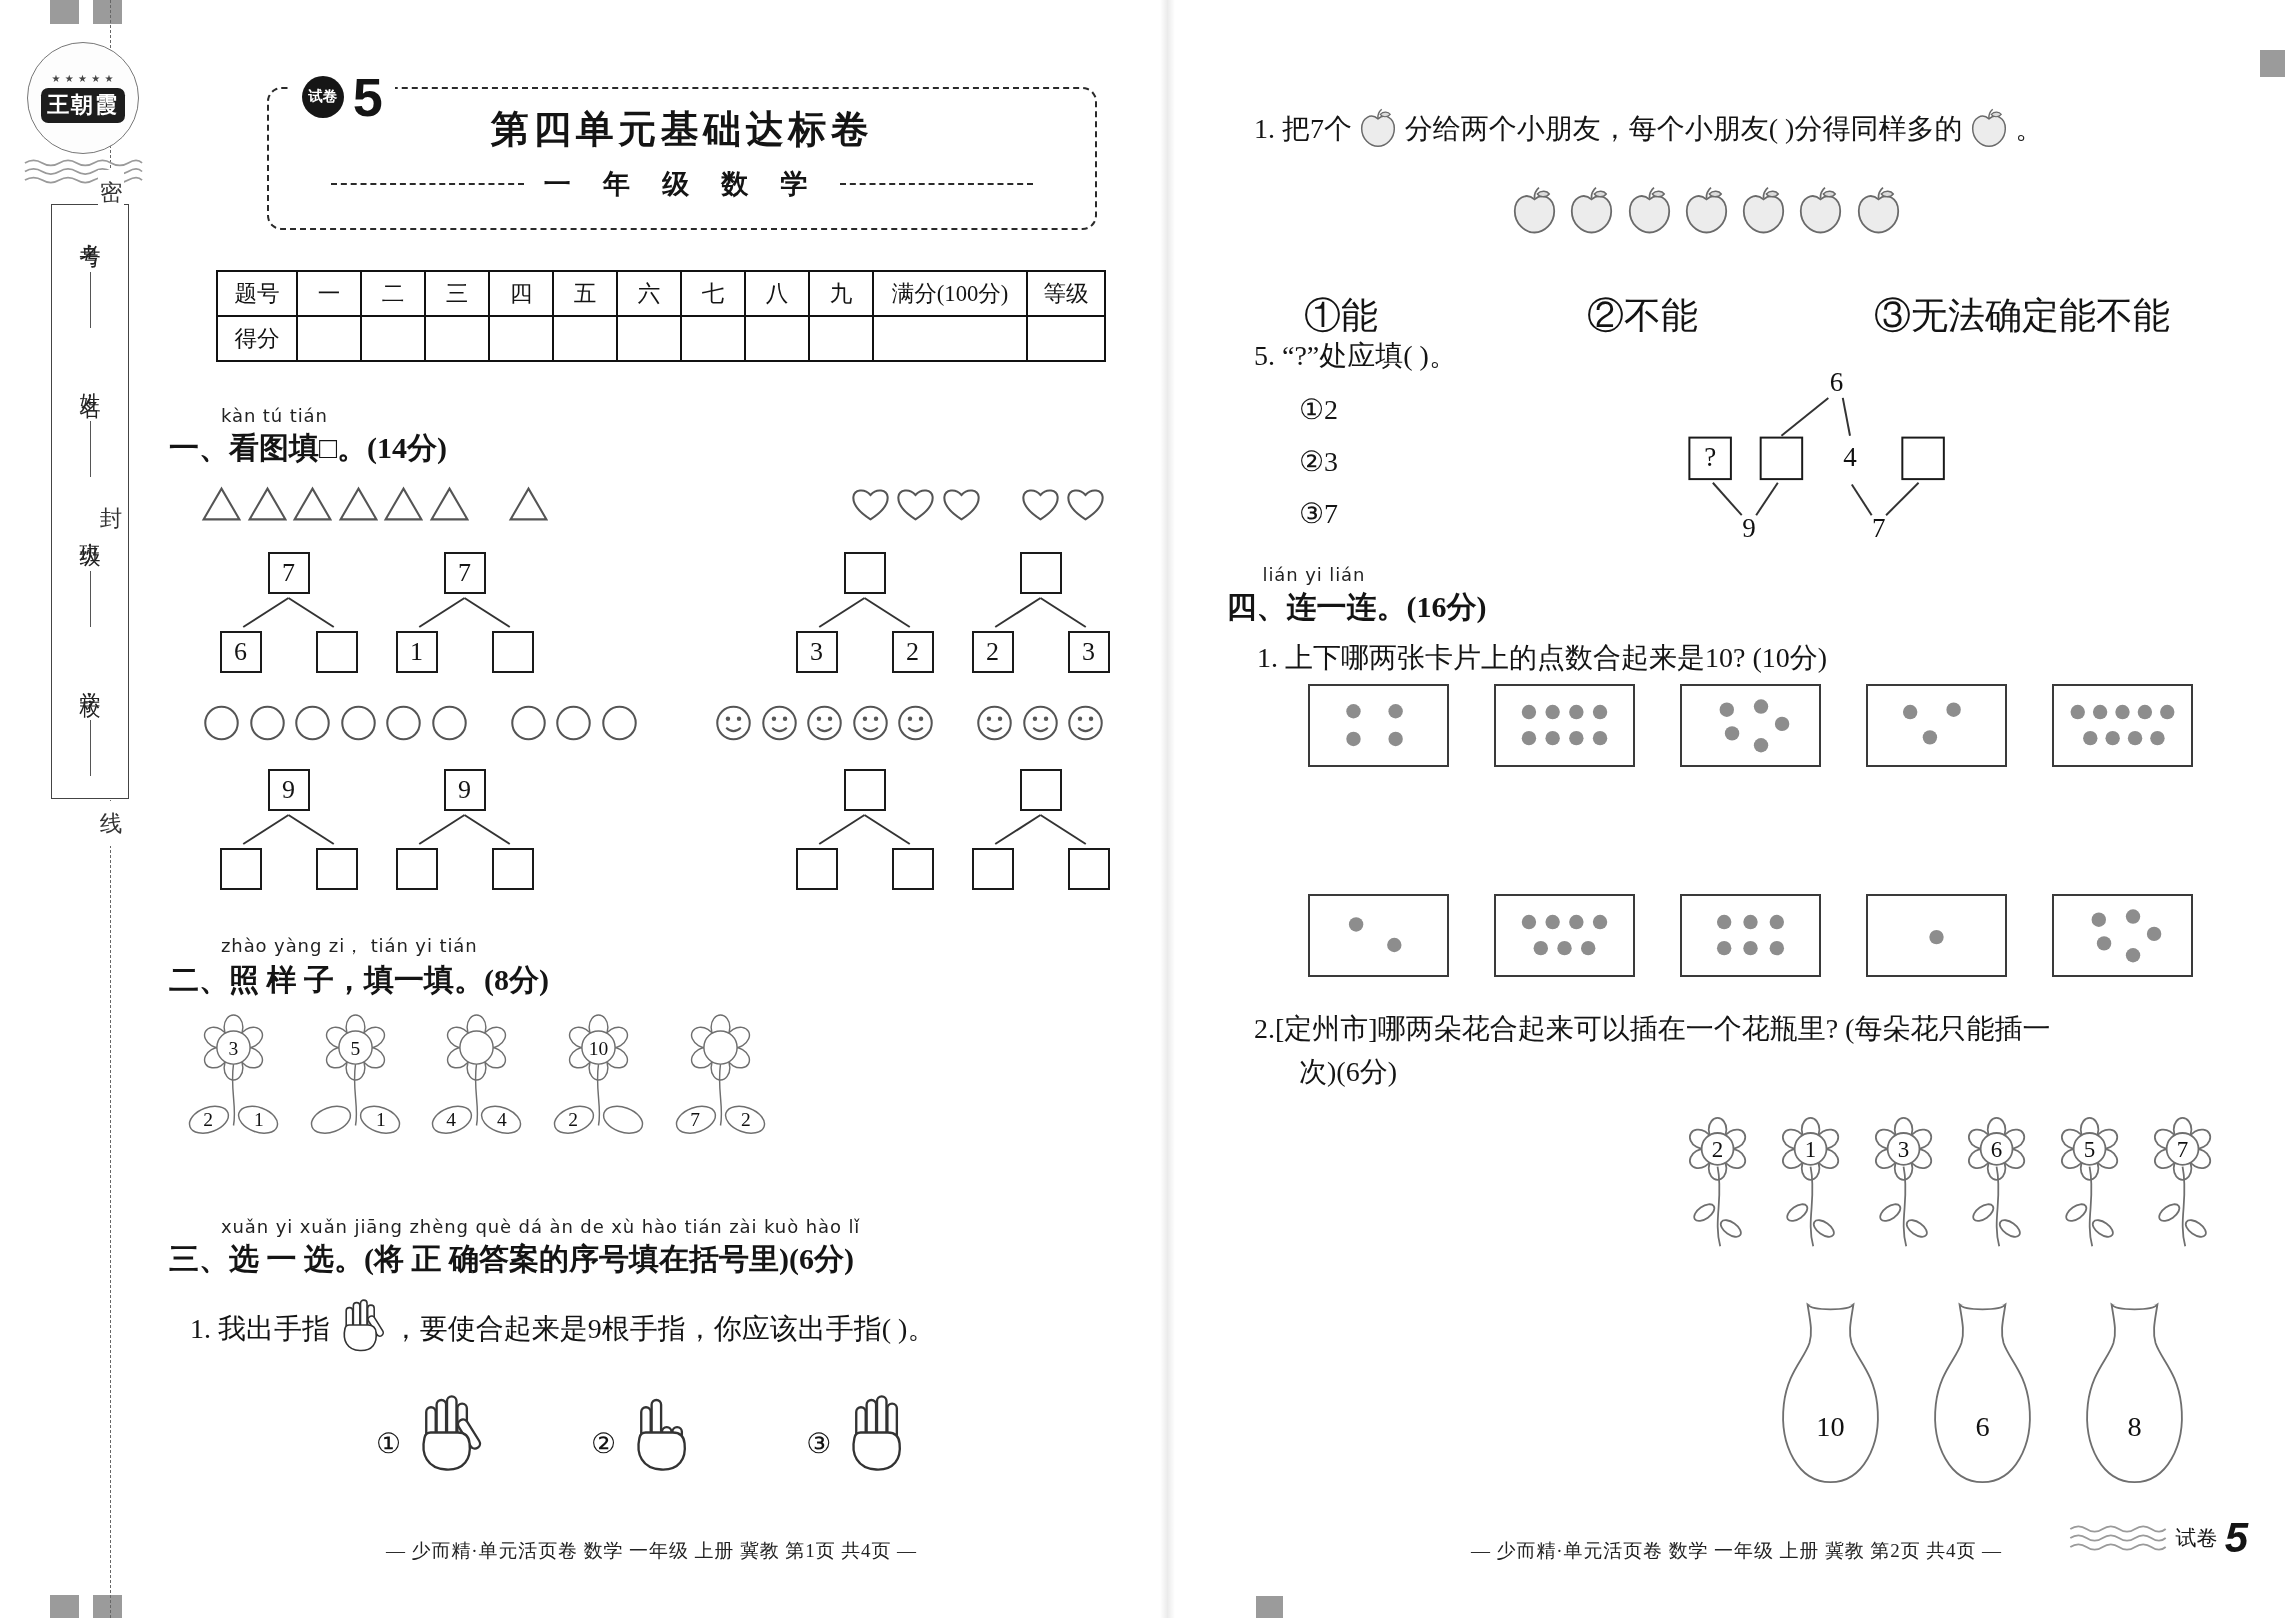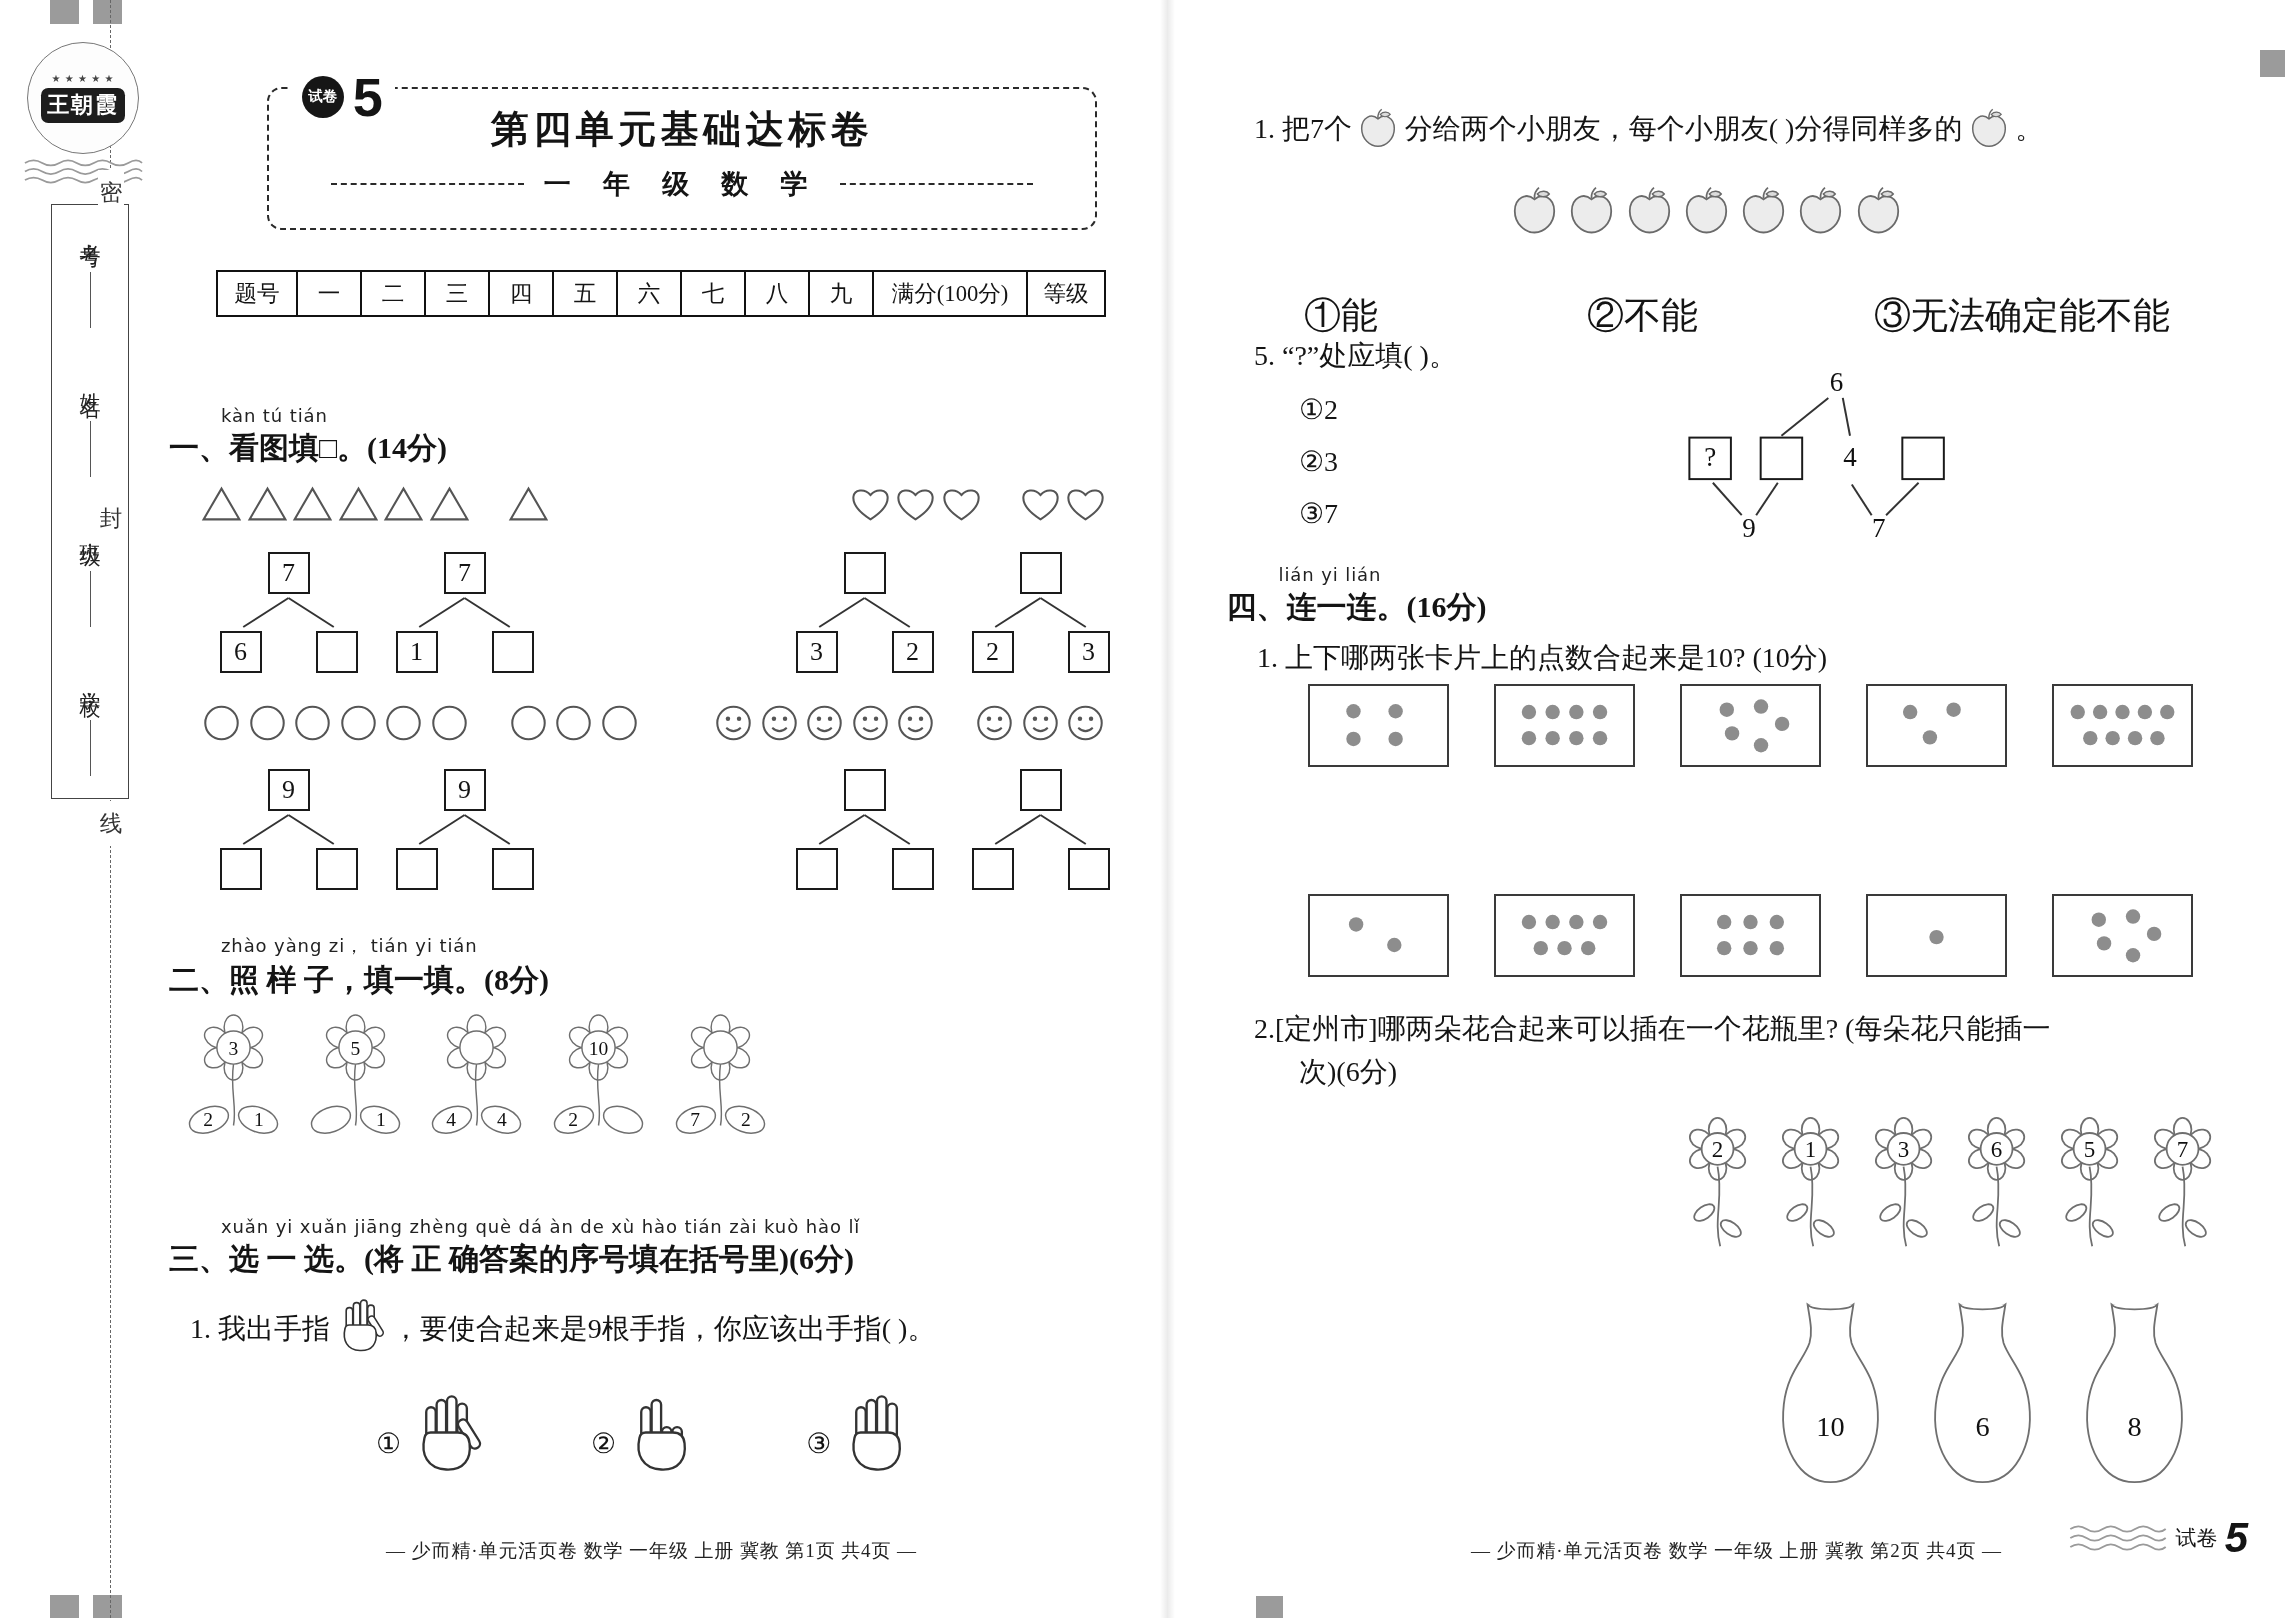--- a/index.html
+++ b/index.html
@@ -175,6 +175,20 @@
         <td class="col-full">满分(100分)</td>
         <td class="col-grade">等级</td>
       </tr>
+      <tr>
+        <td>得分</td>
+        <td></td>
+            <td></td>
+        <td></td>
+            <td></td>
+        <td></td>
+            <td></td>
+        <td></td>
+            <td></td>
+        <td></td>
+            <td></td>
+        <td></td>
+      </tr>
     </tbody>
       </table>
 

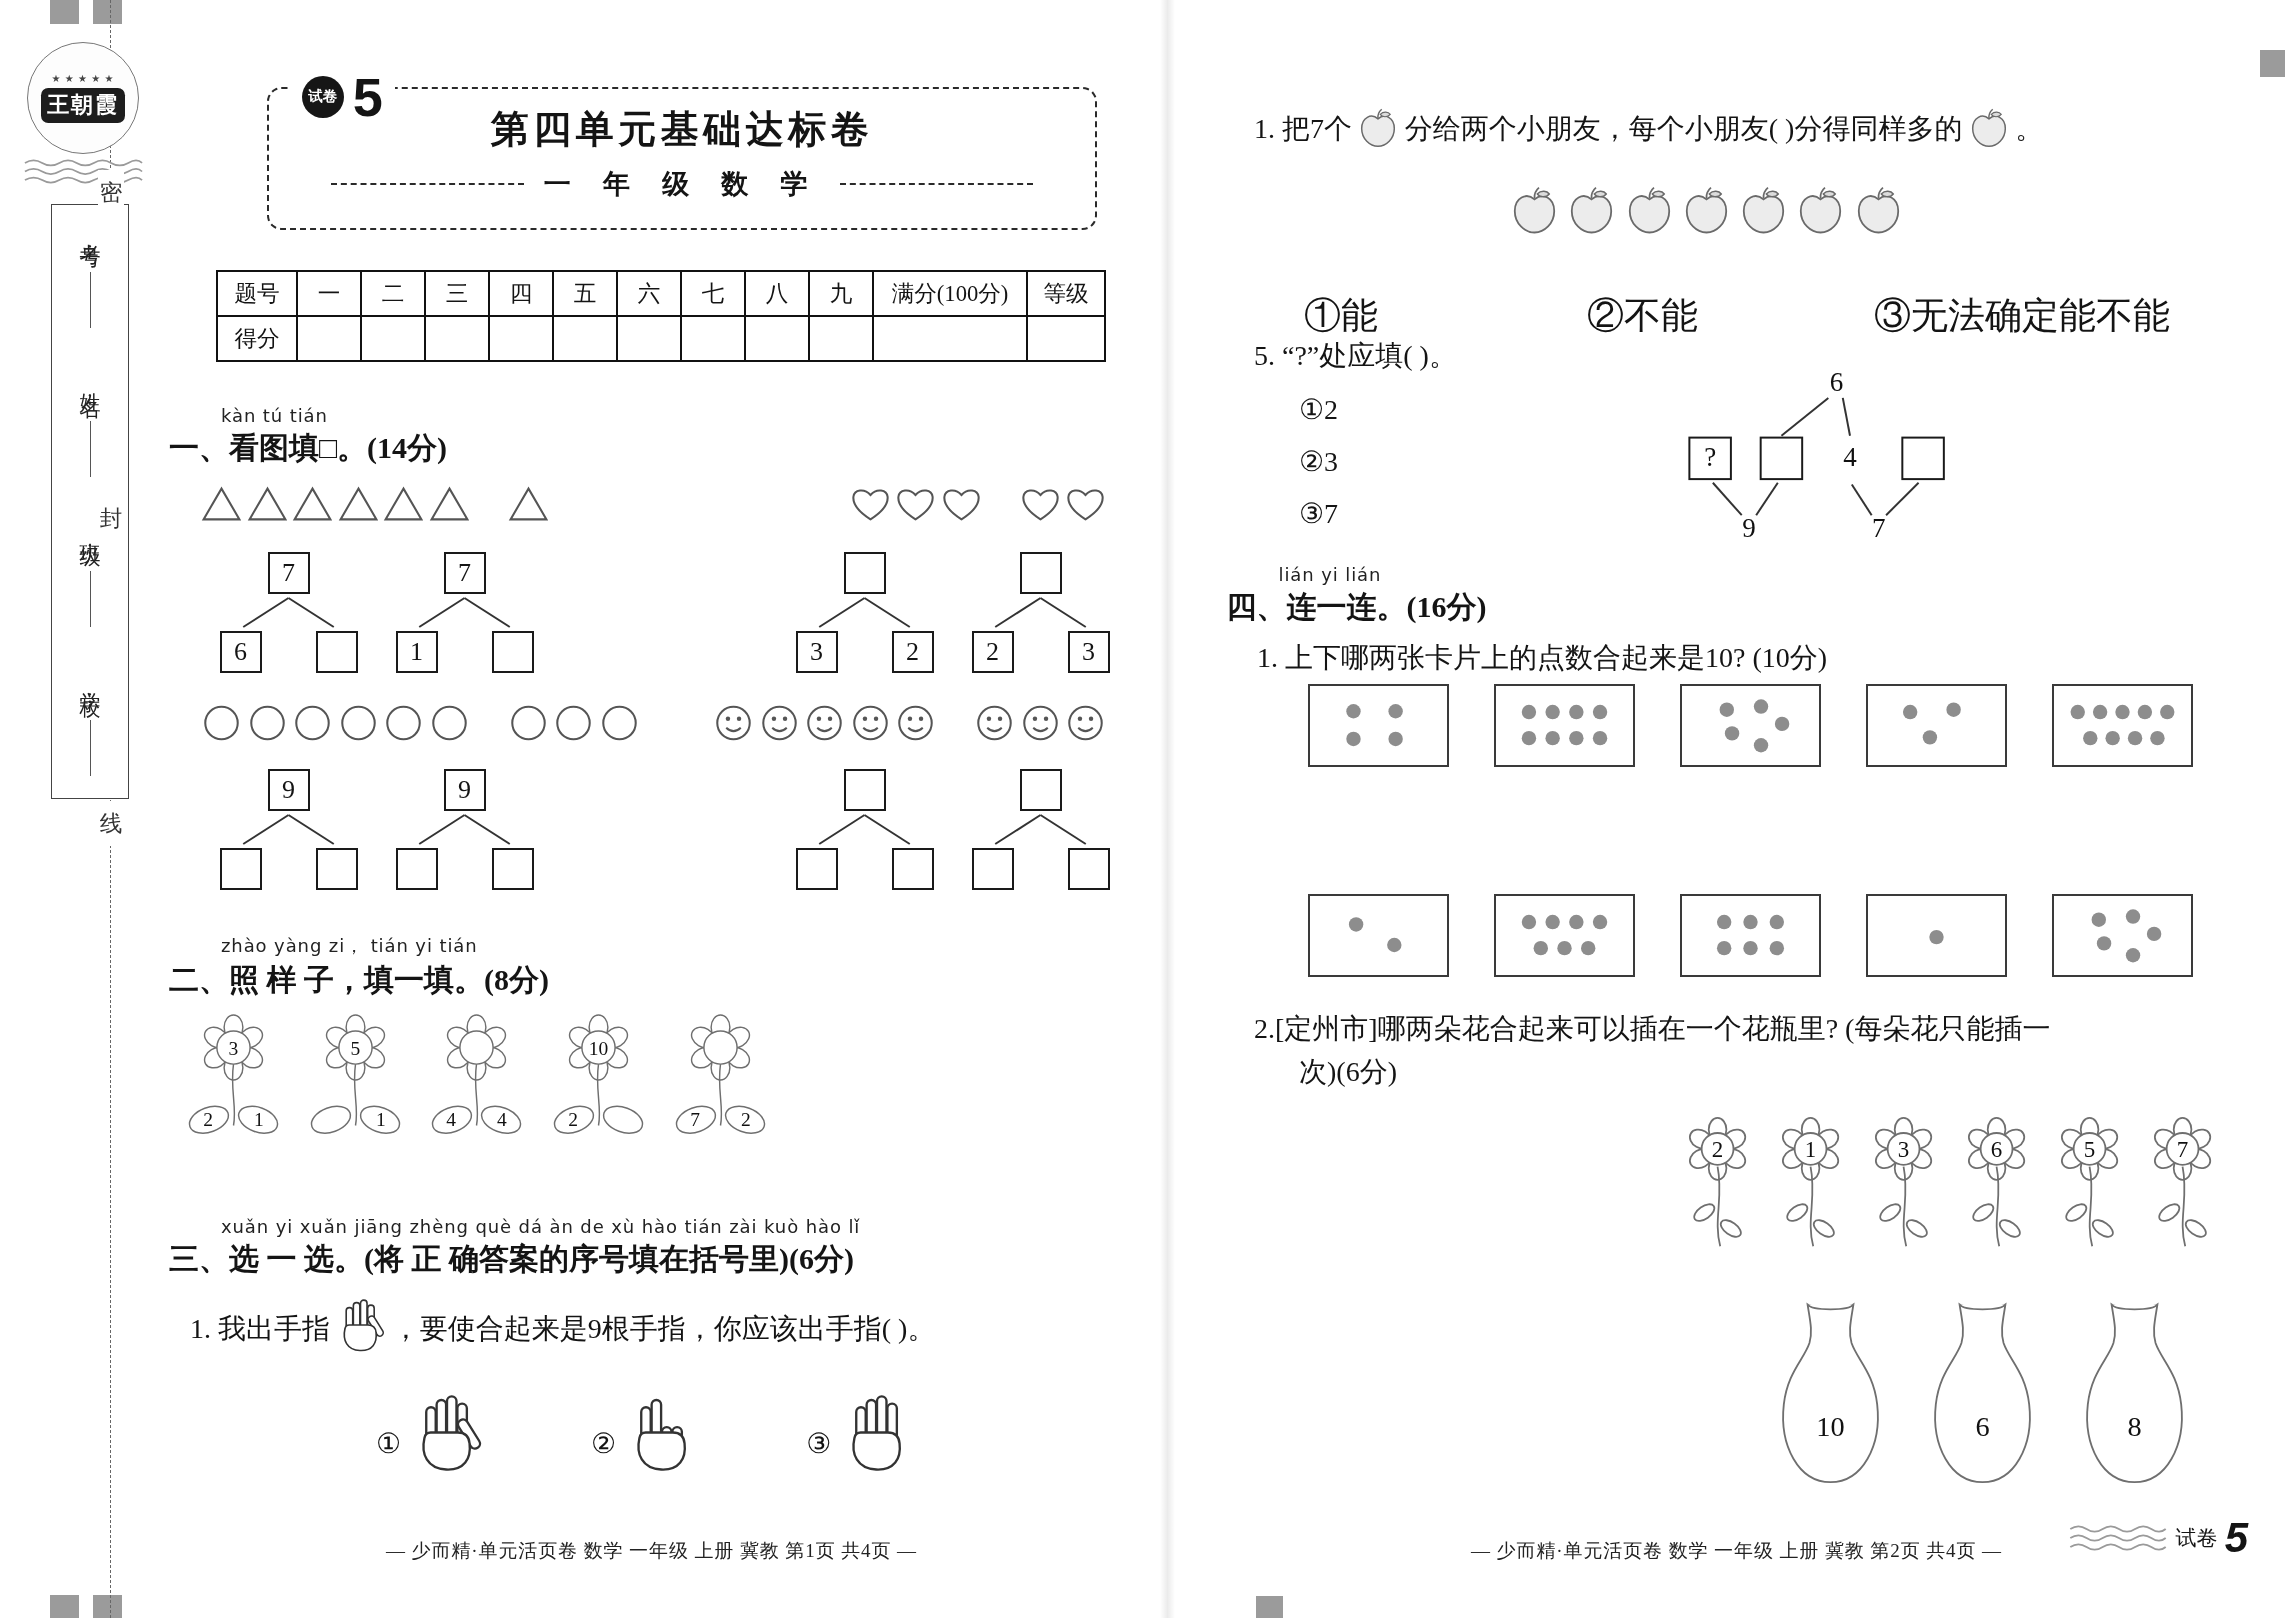--- a/index.html
+++ b/index.html
@@ -678,7 +678,7 @@
     </svg>
 
     <div class="sec-head" style="left:23.5px;top:564px">
-      <div class="pinyin" style="margin-left:52px">lián yi lián</div>
+      <div class="pinyin" style="margin-left:36px">lián yi lián</div>
       <div class="sec-title">四、连一连。(16分)</div>
     </div>
 

